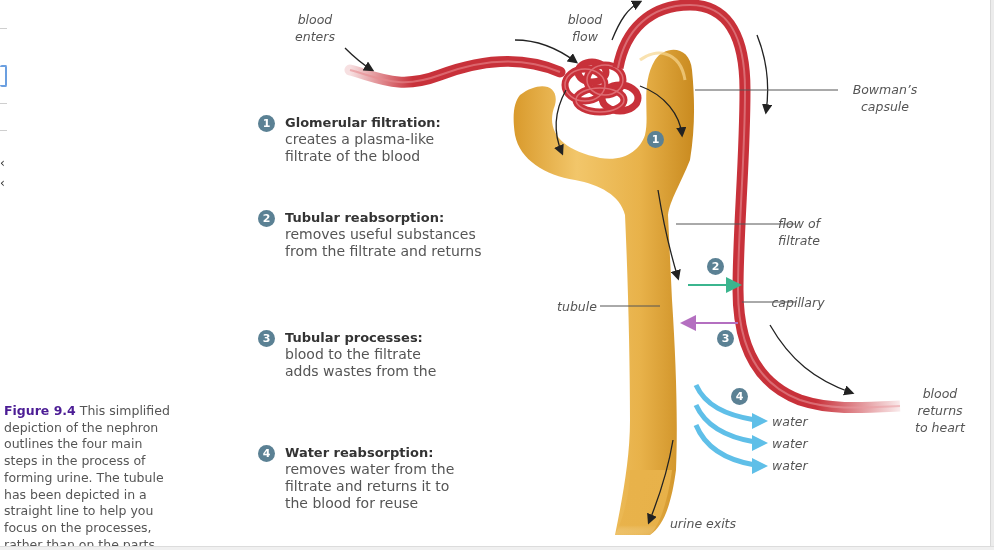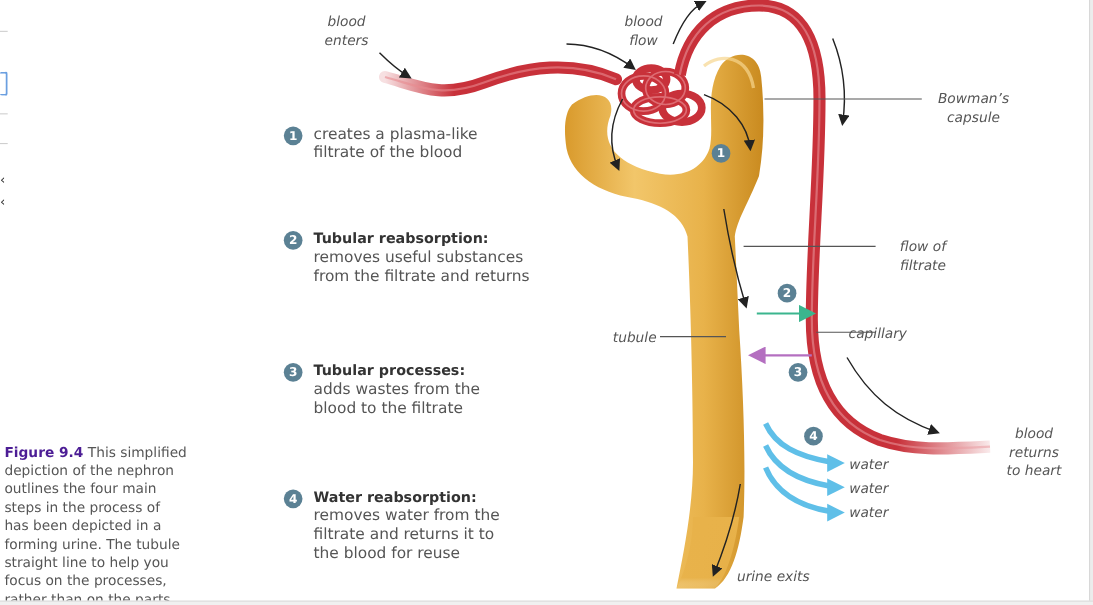--- a/index.html
+++ b/index.html
@@ -175,6 +175,7 @@
 
 <div class="step" style="top:114px">
   <div class="badge">1</div>
+  <div class="title">Glomerular filtration:</div>
   <div class="desc">creates a plasma-like</div>
   <div class="desc">filtrate of the blood</div>
 </div>

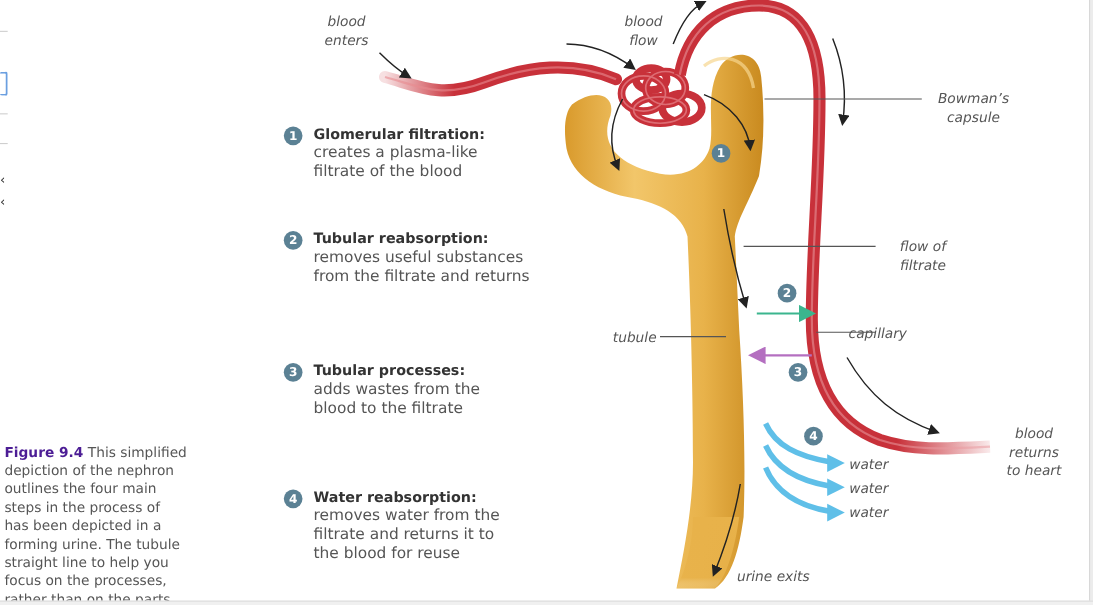--- a/index.html
+++ b/index.html
@@ -157,7 +157,7 @@
   <div>Bowman’s</div>
   <div>capsule</div>
 </div>
-<div class="lbl left" style="left:799px;top:215px;width:80px">
+<div class="lbl left" style="left:759px;top:215px;width:80px">
   <div>flow of</div>
   <div>filtrate</div>
 </div>

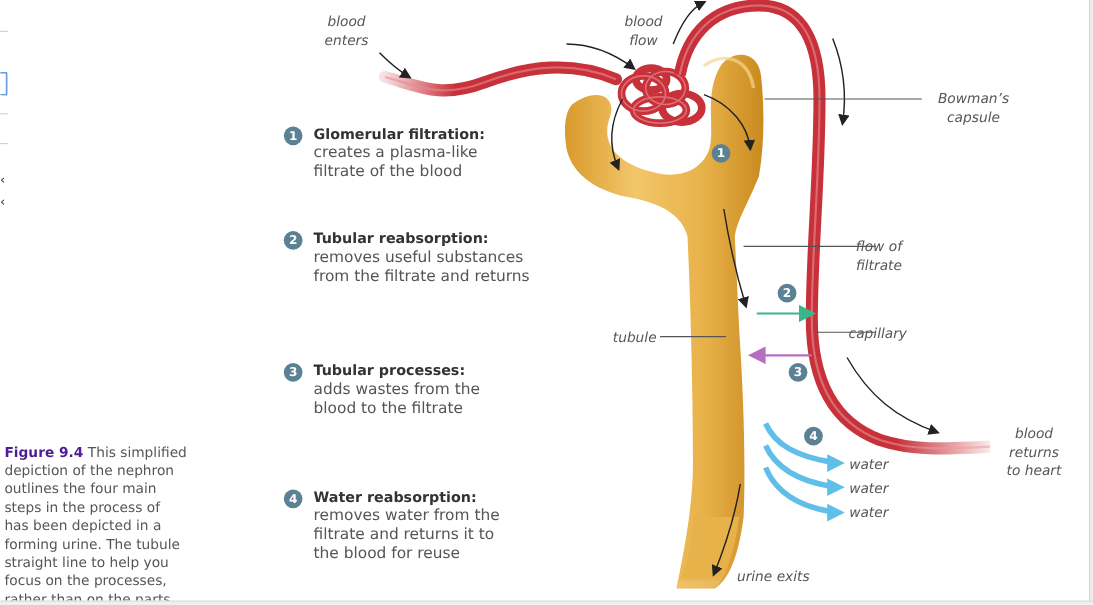--- a/index.html
+++ b/index.html
@@ -188,8 +188,8 @@
 <div class="step" style="top:329px">
   <div class="badge">3</div>
   <div class="title">Tubular processes:</div>
+  <div class="desc">blood to the filtrate</div>
   <div class="desc">adds wastes from the</div>
-  <div class="desc">blood to the filtrate</div>
 </div>
 <div class="step" style="top:444px">
   <div class="badge">4</div>

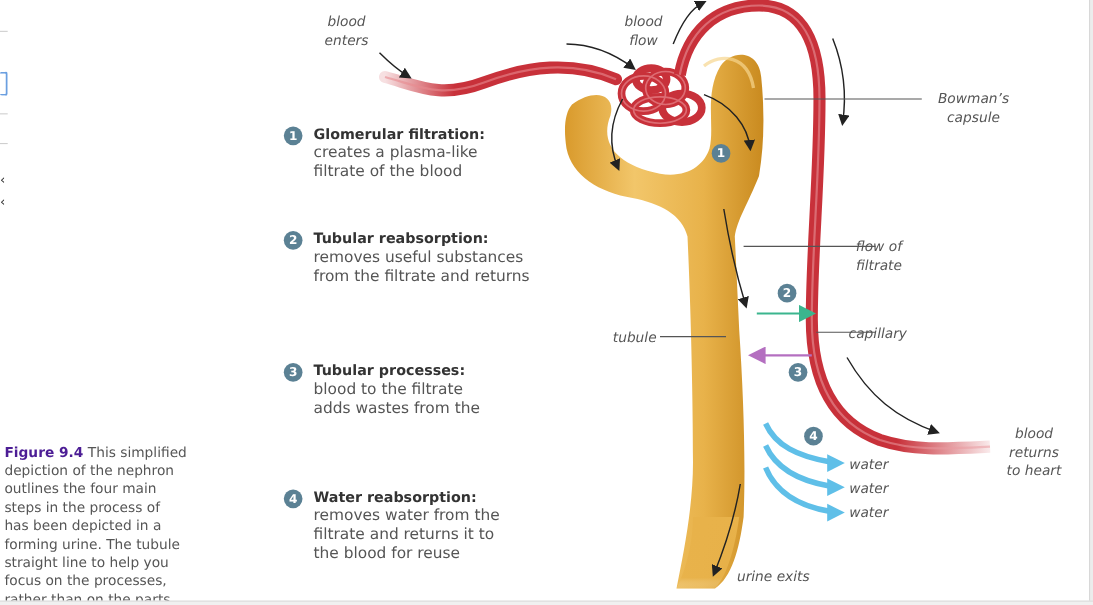--- a/index.html
+++ b/index.html
@@ -204,8 +204,8 @@
   <div>depiction of the nephron</div>
   <div>outlines the four main</div>
   <div>steps in the process of</div>
+  <div>forming urine. The tubule</div>
   <div>has been depicted in a</div>
-  <div>forming urine. The tubule</div>
   <div>straight line to help you</div>
   <div>focus on the processes,</div>
   <div>rather than on the parts</div>

